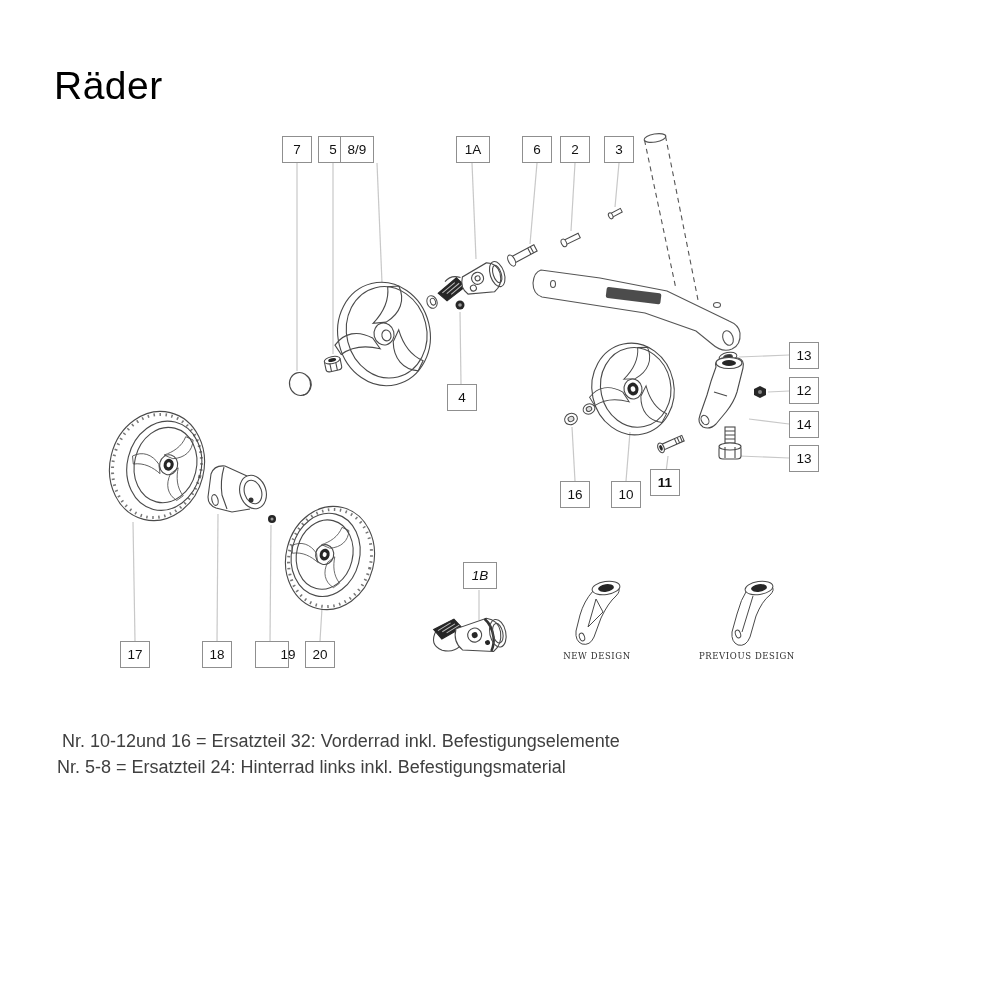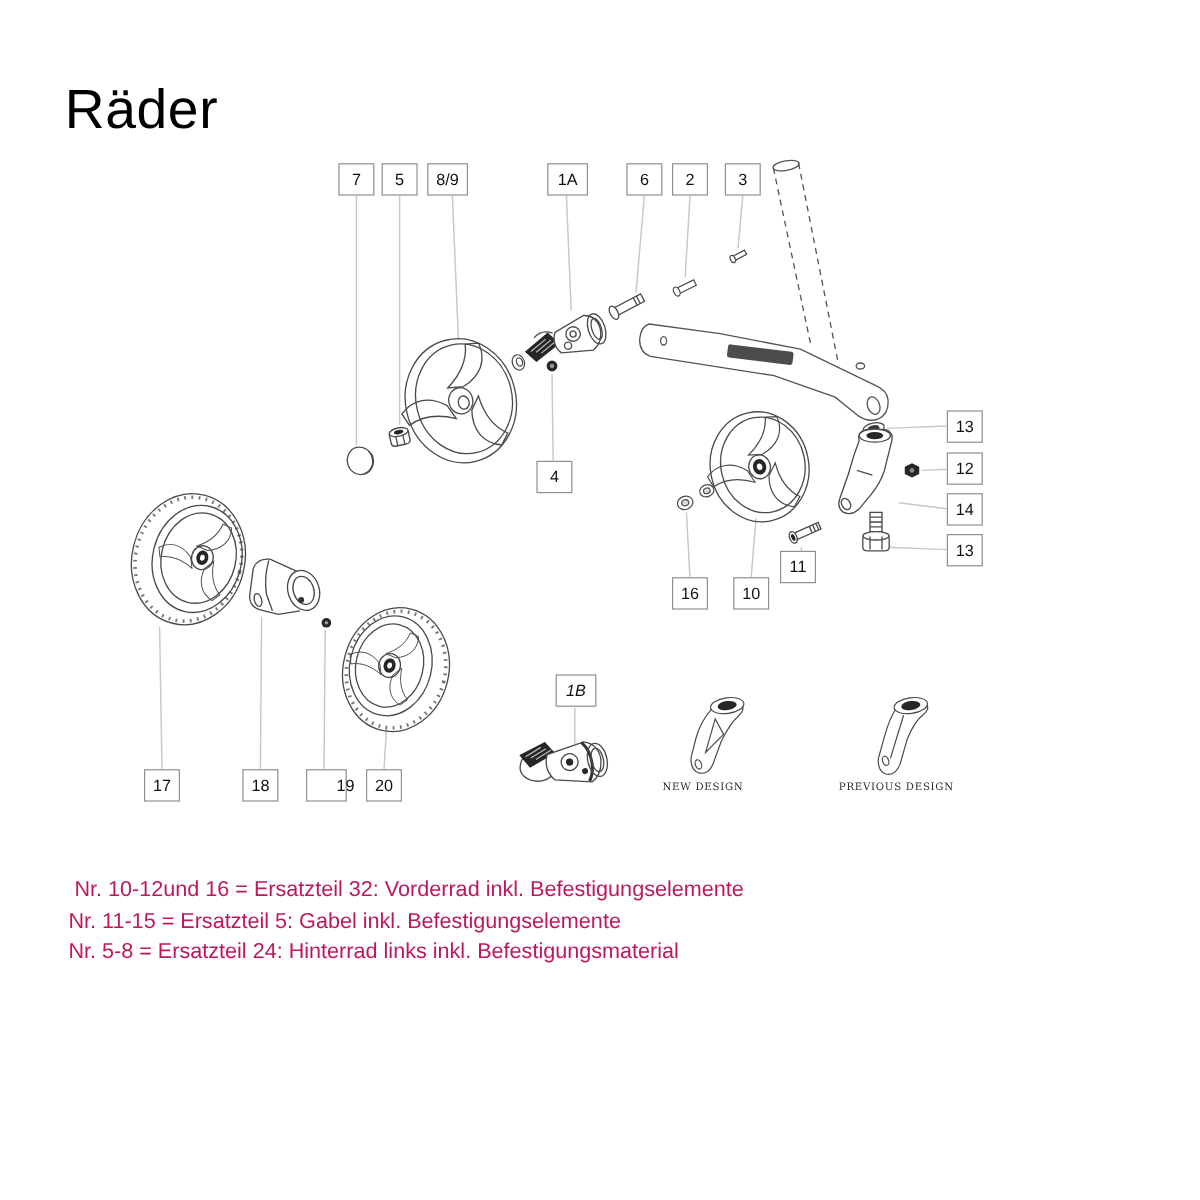--- a/index.html
+++ b/index.html
@@ -8,7 +8,7 @@
     font-family:"Liberation Sans", sans-serif; overflow:hidden;
   }
   #title {
-    position:absolute; left:54px; top:64px; font-size:46px; color:#000;
+    position:absolute; left:54px; top:64px; font-size:39px; color:#000;
     letter-spacing:0.5px;
   }
   #diagram-svg { position:absolute; left:0; top:0; }

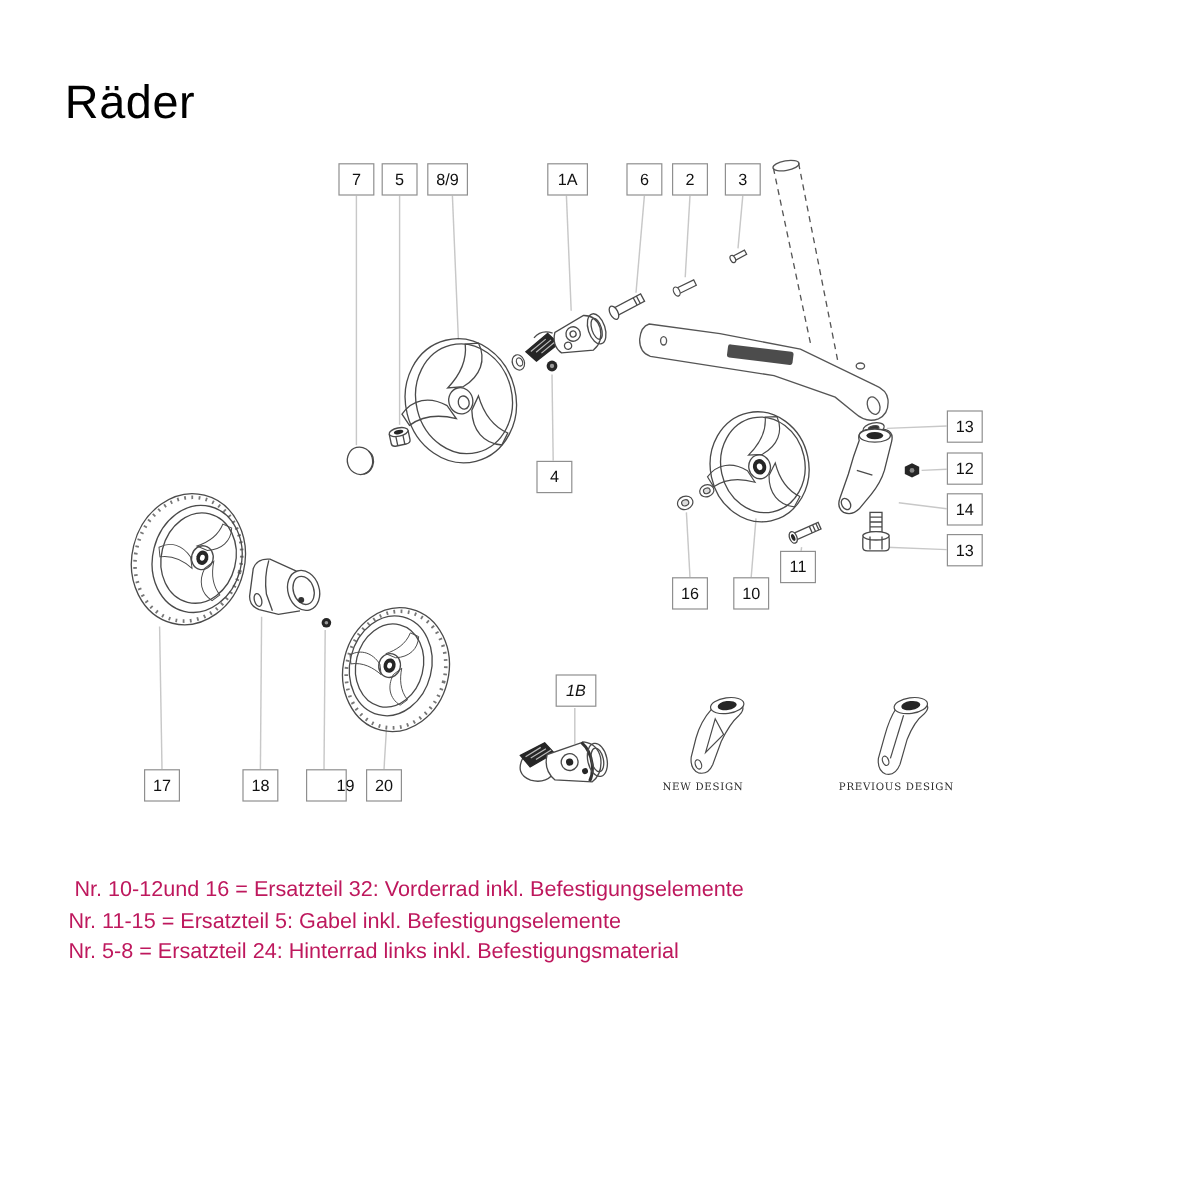--- a/index.html
+++ b/index.html
@@ -266,7 +266,7 @@
 
 <div class="callout" style="left:282px; top:136px;">7</div>
 <div class="callout" style="left:318px; top:136px;">5</div>
-<div class="callout wide" style="left:356px; top:136px;">8/9</div>
+<div class="callout wide" style="left:340px; top:136px;">8/9</div>
 <div class="callout wide" style="left:456px; top:136px;">1A</div>
 <div class="callout" style="left:522px; top:136px;">6</div>
 <div class="callout" style="left:560px; top:136px;">2</div>

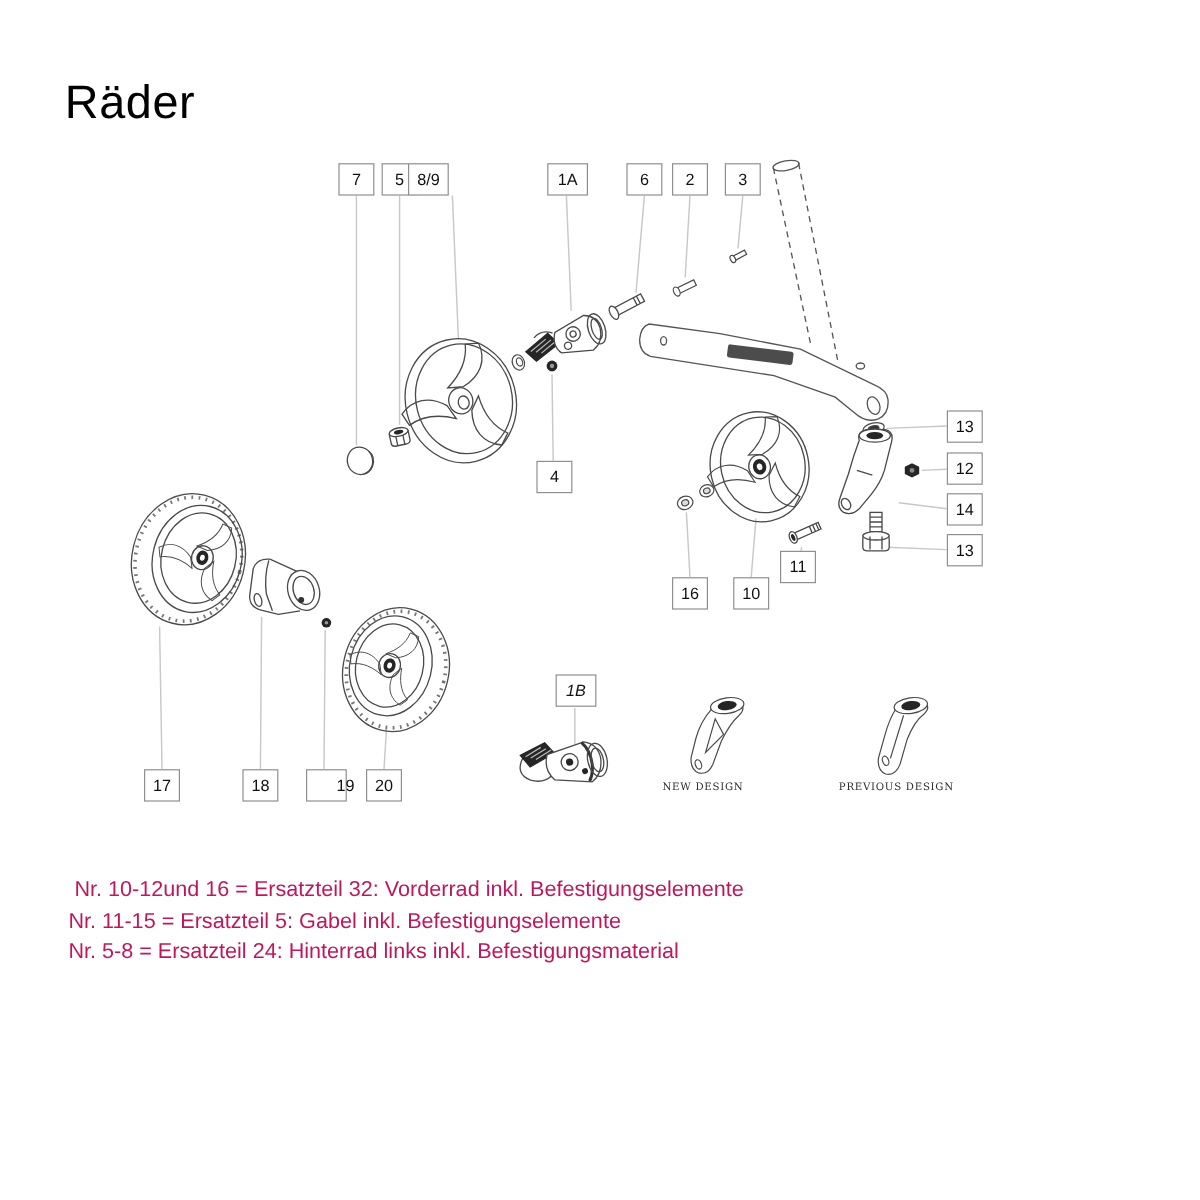--- a/index.html
+++ b/index.html
@@ -278,7 +278,7 @@
 <div class="callout" style="left:447px; top:384px;">4</div>
 <div class="callout" style="left:560px; top:481px;">16</div>
 <div class="callout" style="left:611px; top:481px;">10</div>
-<div class="callout" style="left:650px; top:459px;">11</div>
+<div class="callout" style="left:650px; top:469px;font-weight:bold;">11</div>
 <div class="callout wide" style="left:463px; top:562px;font-style:italic;">1B</div>
 <div class="callout" style="left:120px; top:641px;">17</div>
 <div class="callout" style="left:202px; top:641px;">18</div>

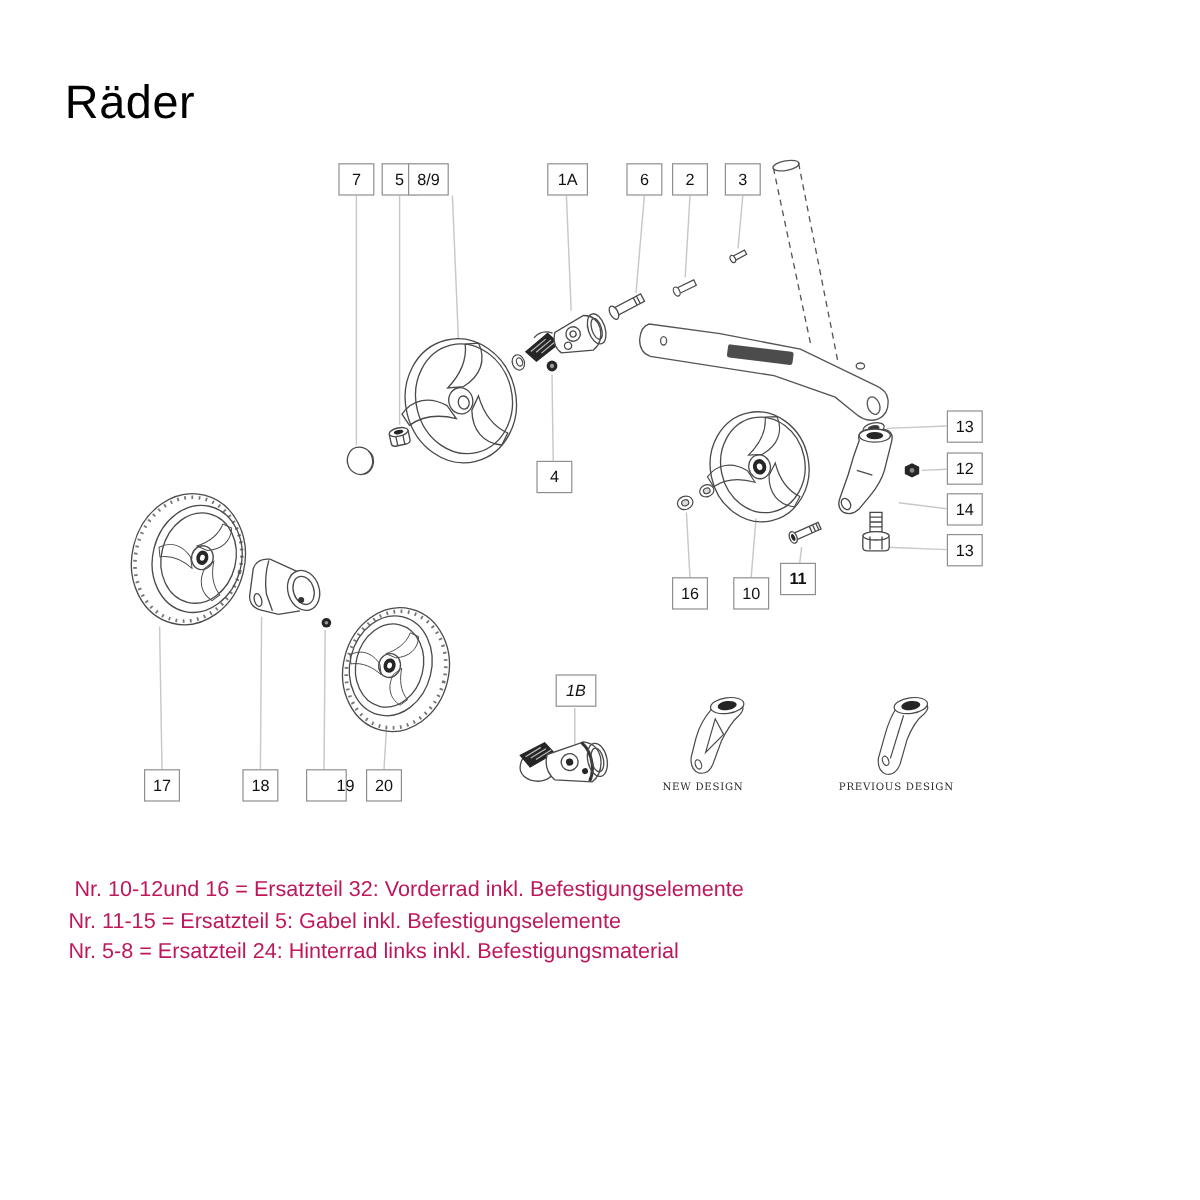--- a/index.html
+++ b/index.html
@@ -19,7 +19,7 @@
   }
   .callout.wide { width:34px; }
   .design-label {
-    position:absolute; width:90px; text-align:left; white-space:nowrap;
+    position:absolute; width:90px; text-align:center; white-space:nowrap;
     font-family:"DejaVu Serif", serif; font-size:8.5px; color:#2e2e2e;
     letter-spacing:0.6px;
   }

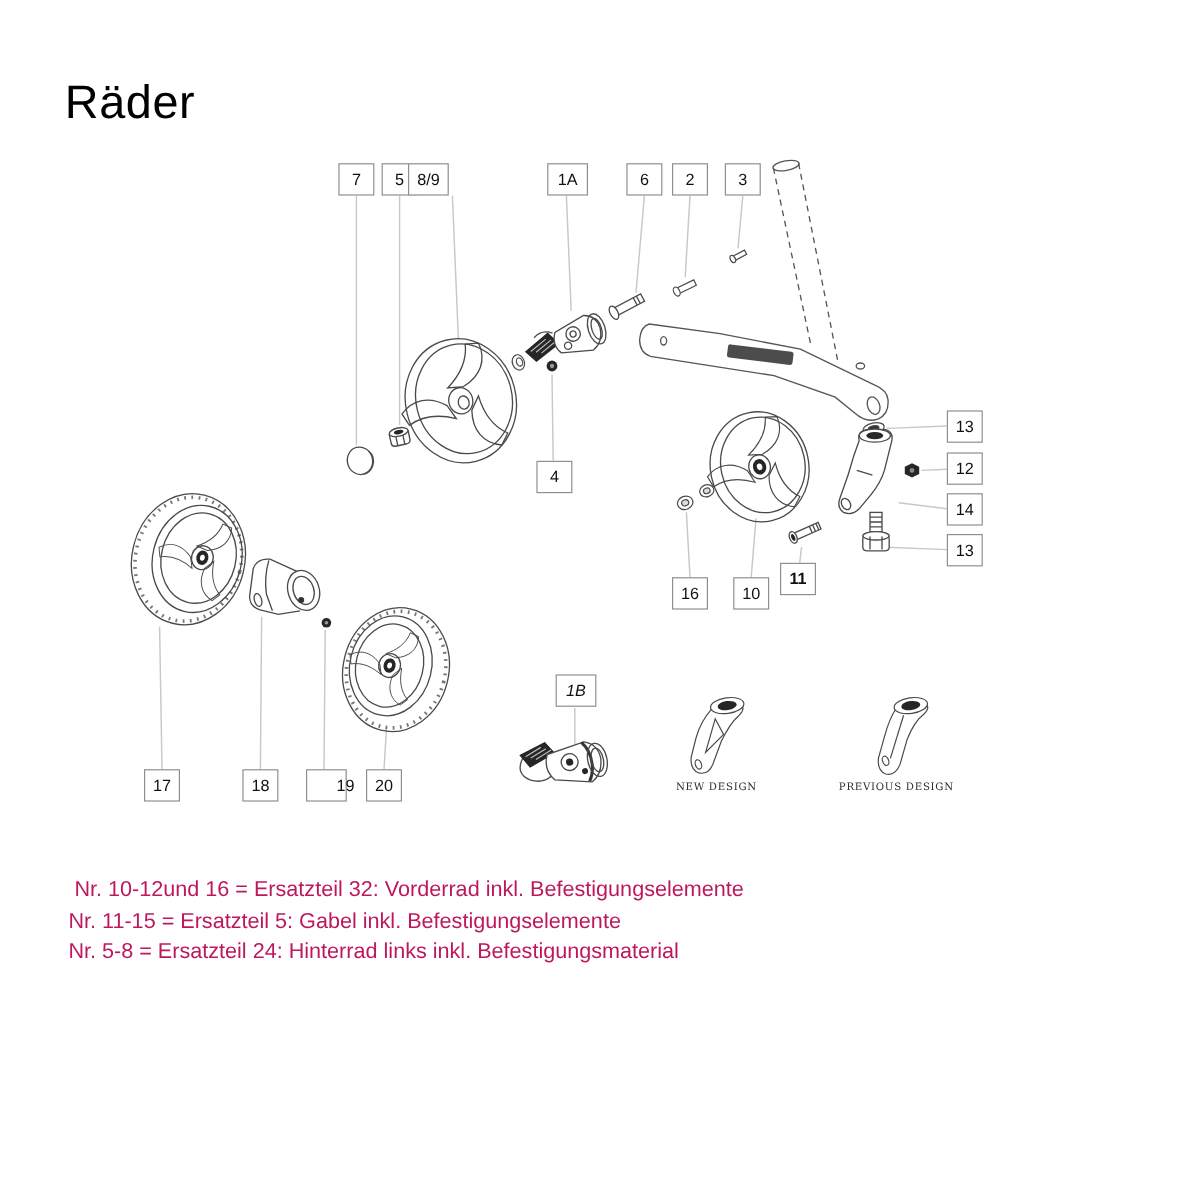--- a/index.html
+++ b/index.html
@@ -24,7 +24,7 @@
     letter-spacing:0.6px;
   }
   #legend {
-    position:absolute; left:57px; top:729px; font-size:18px; color:#be185d;
+    position:absolute; left:57px; top:729px; font-size:18px; color:#404040;
     line-height:25.5px;
   }
   #legend .legend-line.first { padding-left:5px; }

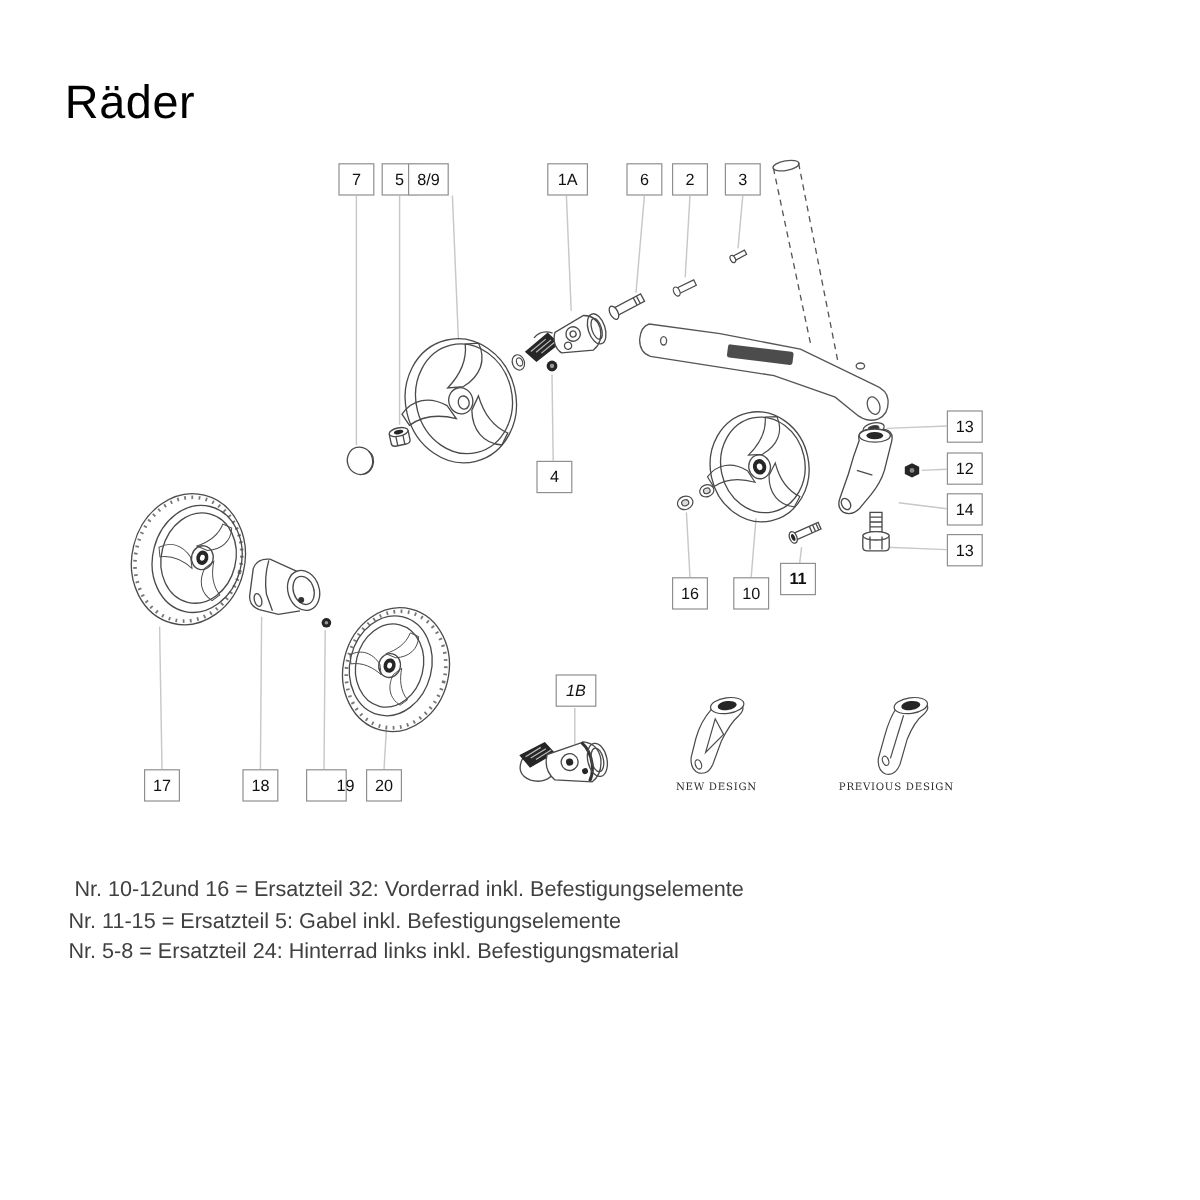--- a/index.html
+++ b/index.html
@@ -290,7 +290,6 @@
 
 <div id="legend">
   <div class="legend-line first">Nr. 10-12und 16 = Ersatzteil 32: Vorderrad inkl. Befestigungselemente</div>
-  <div class="legend-line">Nr. 11-15 = Ersatzteil 5: Gabel inkl. Befestigungselemente</div>
   <div class="legend-line">Nr. 5-8 = Ersatzteil 24: Hinterrad links inkl. Befestigungsmaterial</div>
 </div>
 

